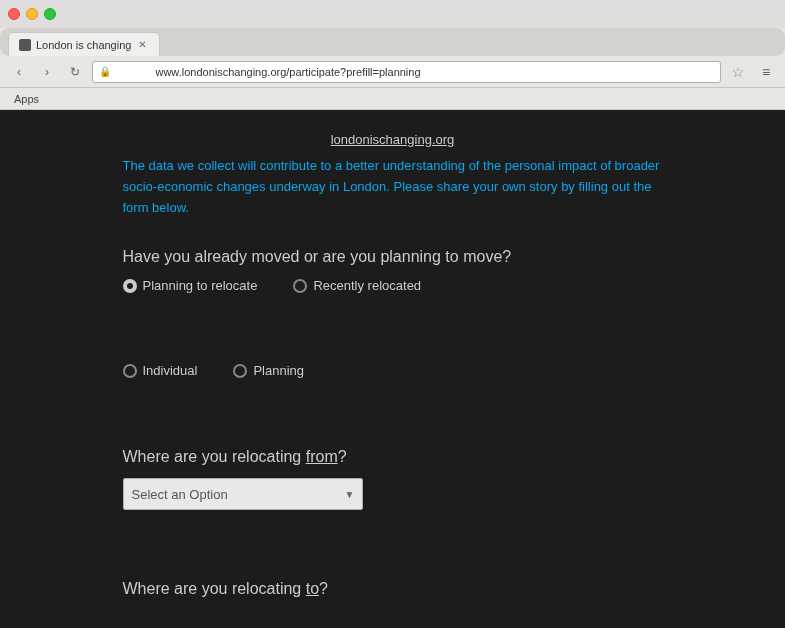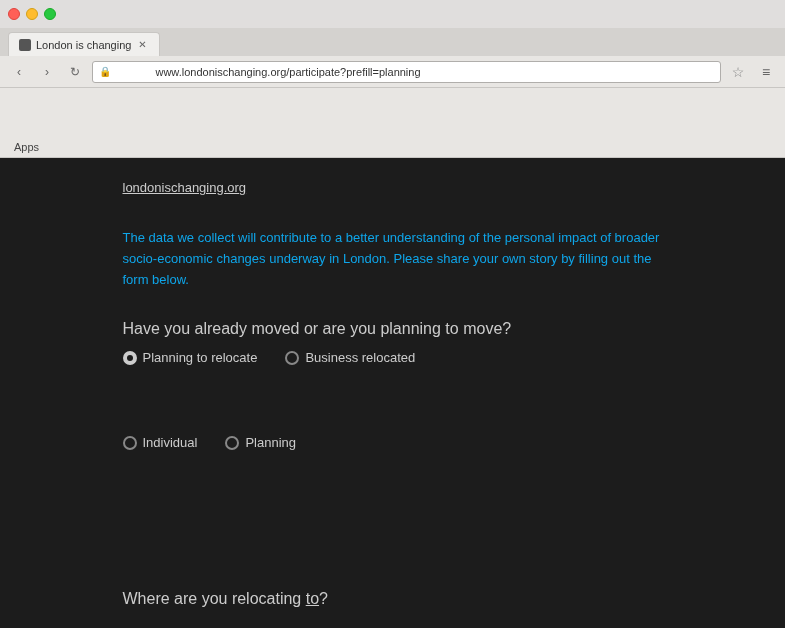--- a/index.html
+++ b/index.html
@@ -52,6 +52,7 @@
       padding: 0 8px;
       height: 28px;
       background: #d4d2cf;
+      border-radius: 9px;
     }
 
     .browser-tab {

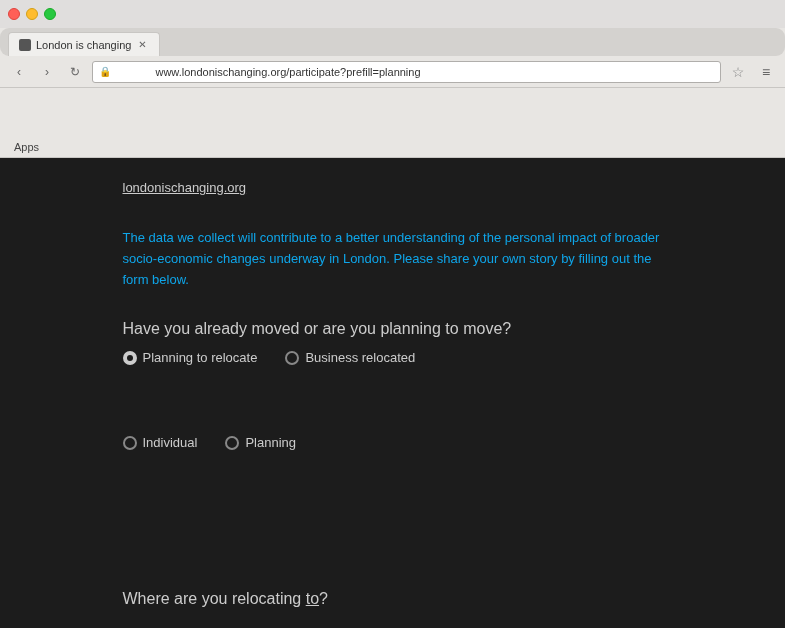--- a/index.html
+++ b/index.html
@@ -178,7 +178,6 @@
       border-bottom: 1px solid #c8c6c3;
       font-size: 11px;
       color: #444;
-      margin-top: 48px;
     }
 
     .bookmarks-item {

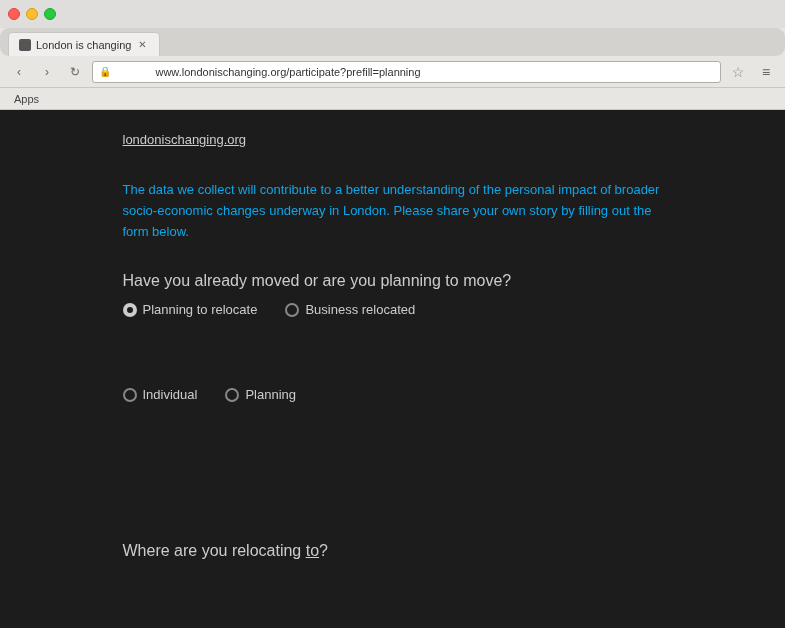--- a/index.html
+++ b/index.html
@@ -203,8 +203,8 @@
     }
 
     .site-link-row {
-      text-align: left;
-      margin-bottom: 32px;
+      text-align: center;
+      margin-bottom: 8px;
     }
 
     .site-link {

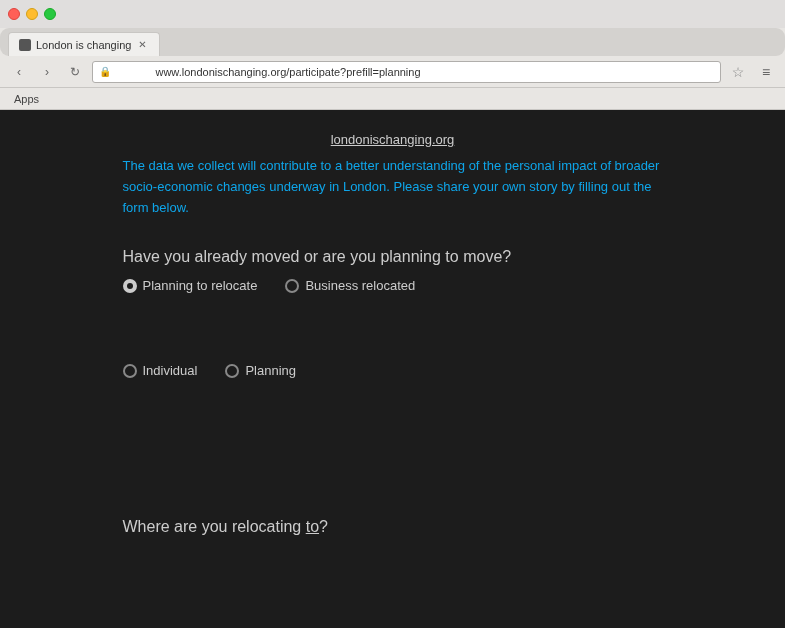--- a/index.html
+++ b/index.html
@@ -233,7 +233,7 @@
 
     .radio-group {
       display: flex;
-      gap: 28px;
+      gap: 36px;
       align-items: flex-end;
     }
 

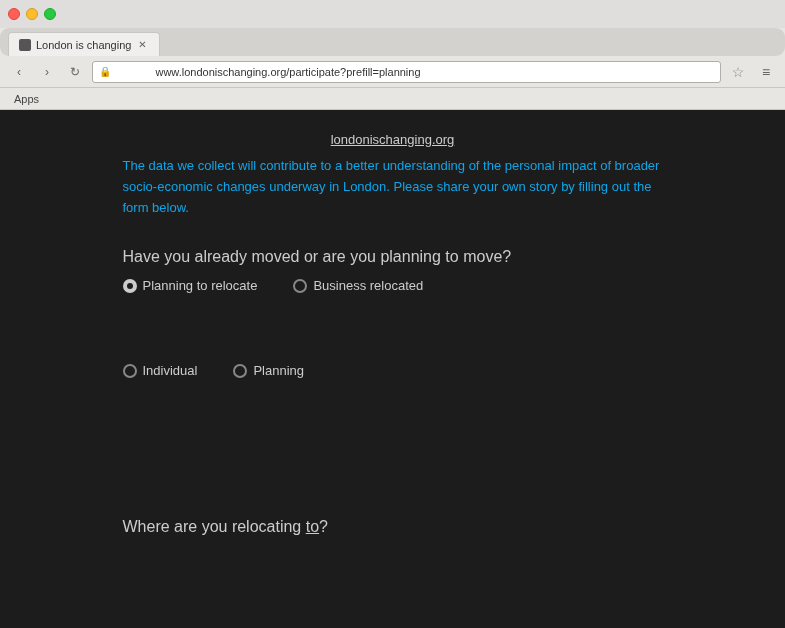--- a/index.html
+++ b/index.html
@@ -366,7 +366,7 @@
         </label>
         <label class="radio-option">
           <div class="radio-circle"></div>
-          <span class="radio-label">Business relocated</span>
+          <span class="radio-label">Recently relocated</span>
         </label>
       </div>
     </div>

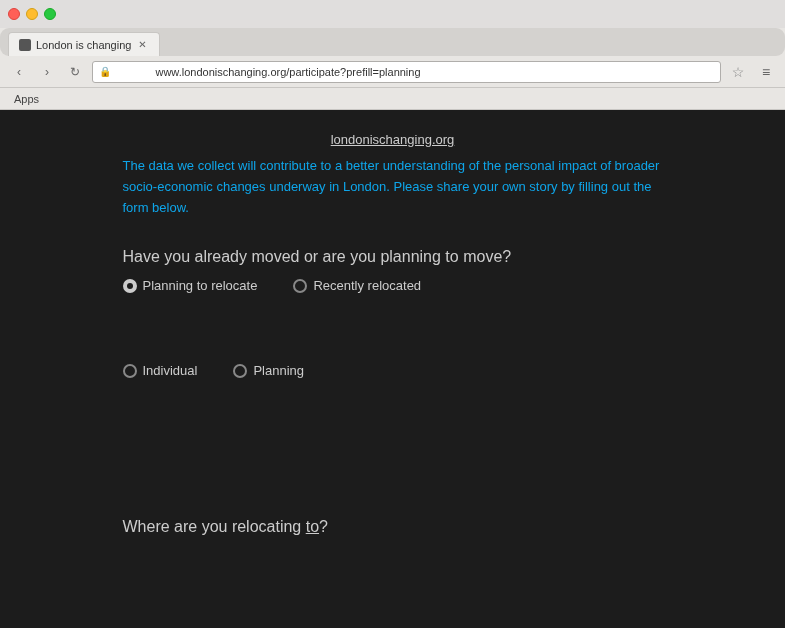--- a/index.html
+++ b/index.html
@@ -391,6 +391,9 @@
     <div class="divider-space"></div>
 
     <div class="form-section">
+      <p class="question-label">
+        <span>Where are you relocating </span><u>from</u><span>?</span>
+      </p>
     </div>
 
     <div class="divider-space"></div>

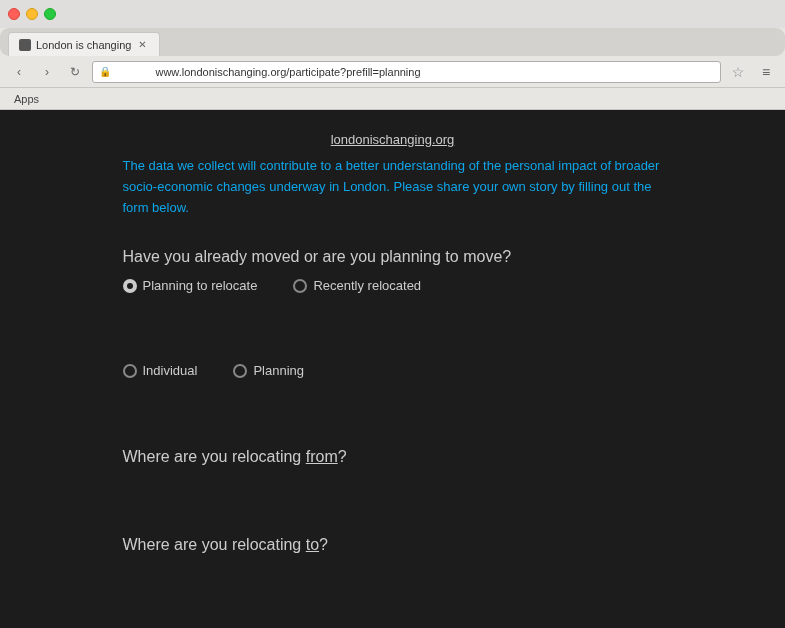--- a/index.html
+++ b/index.html
@@ -394,6 +394,12 @@
       <p class="question-label">
         <span>Where are you relocating </span><u>from</u><span>?</span>
       </p>
+      <div class="select-wrapper">
+        <select class="select-dropdown">
+          <option value="">Select an Option</option>
+        </select>
+        <span class="select-arrow">▼</span>
+      </div>
     </div>
 
     <div class="divider-space"></div>

